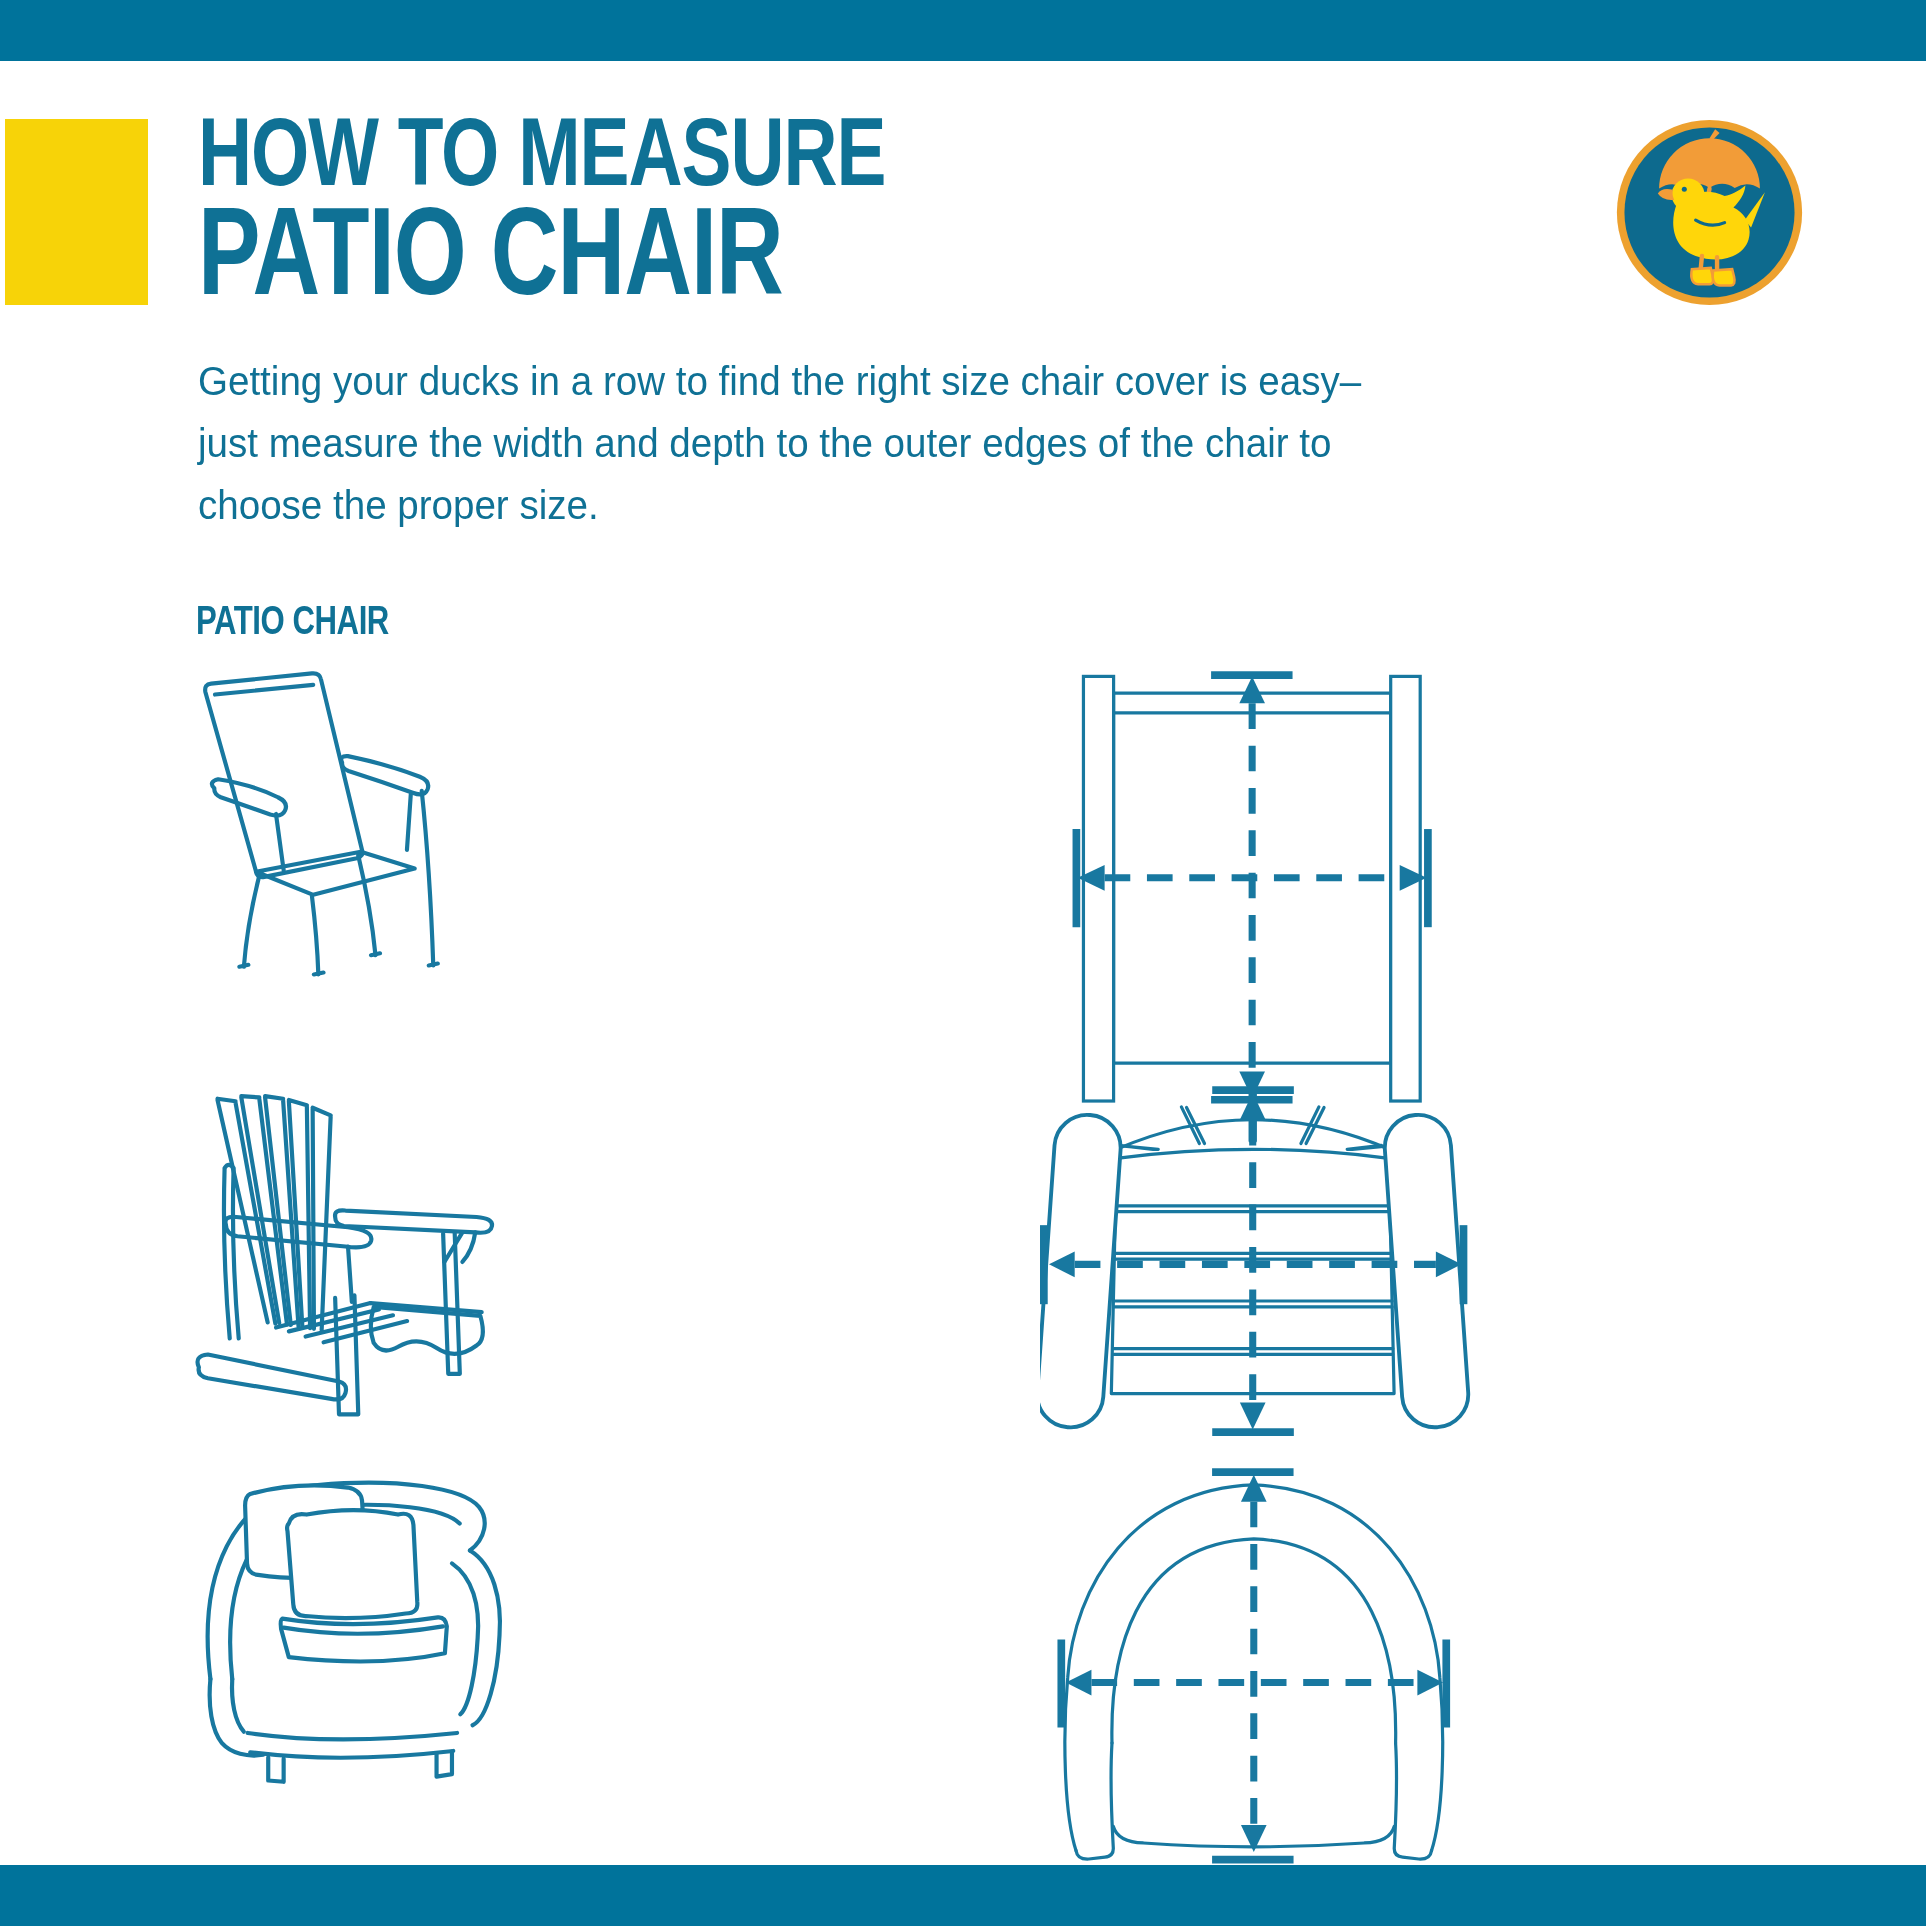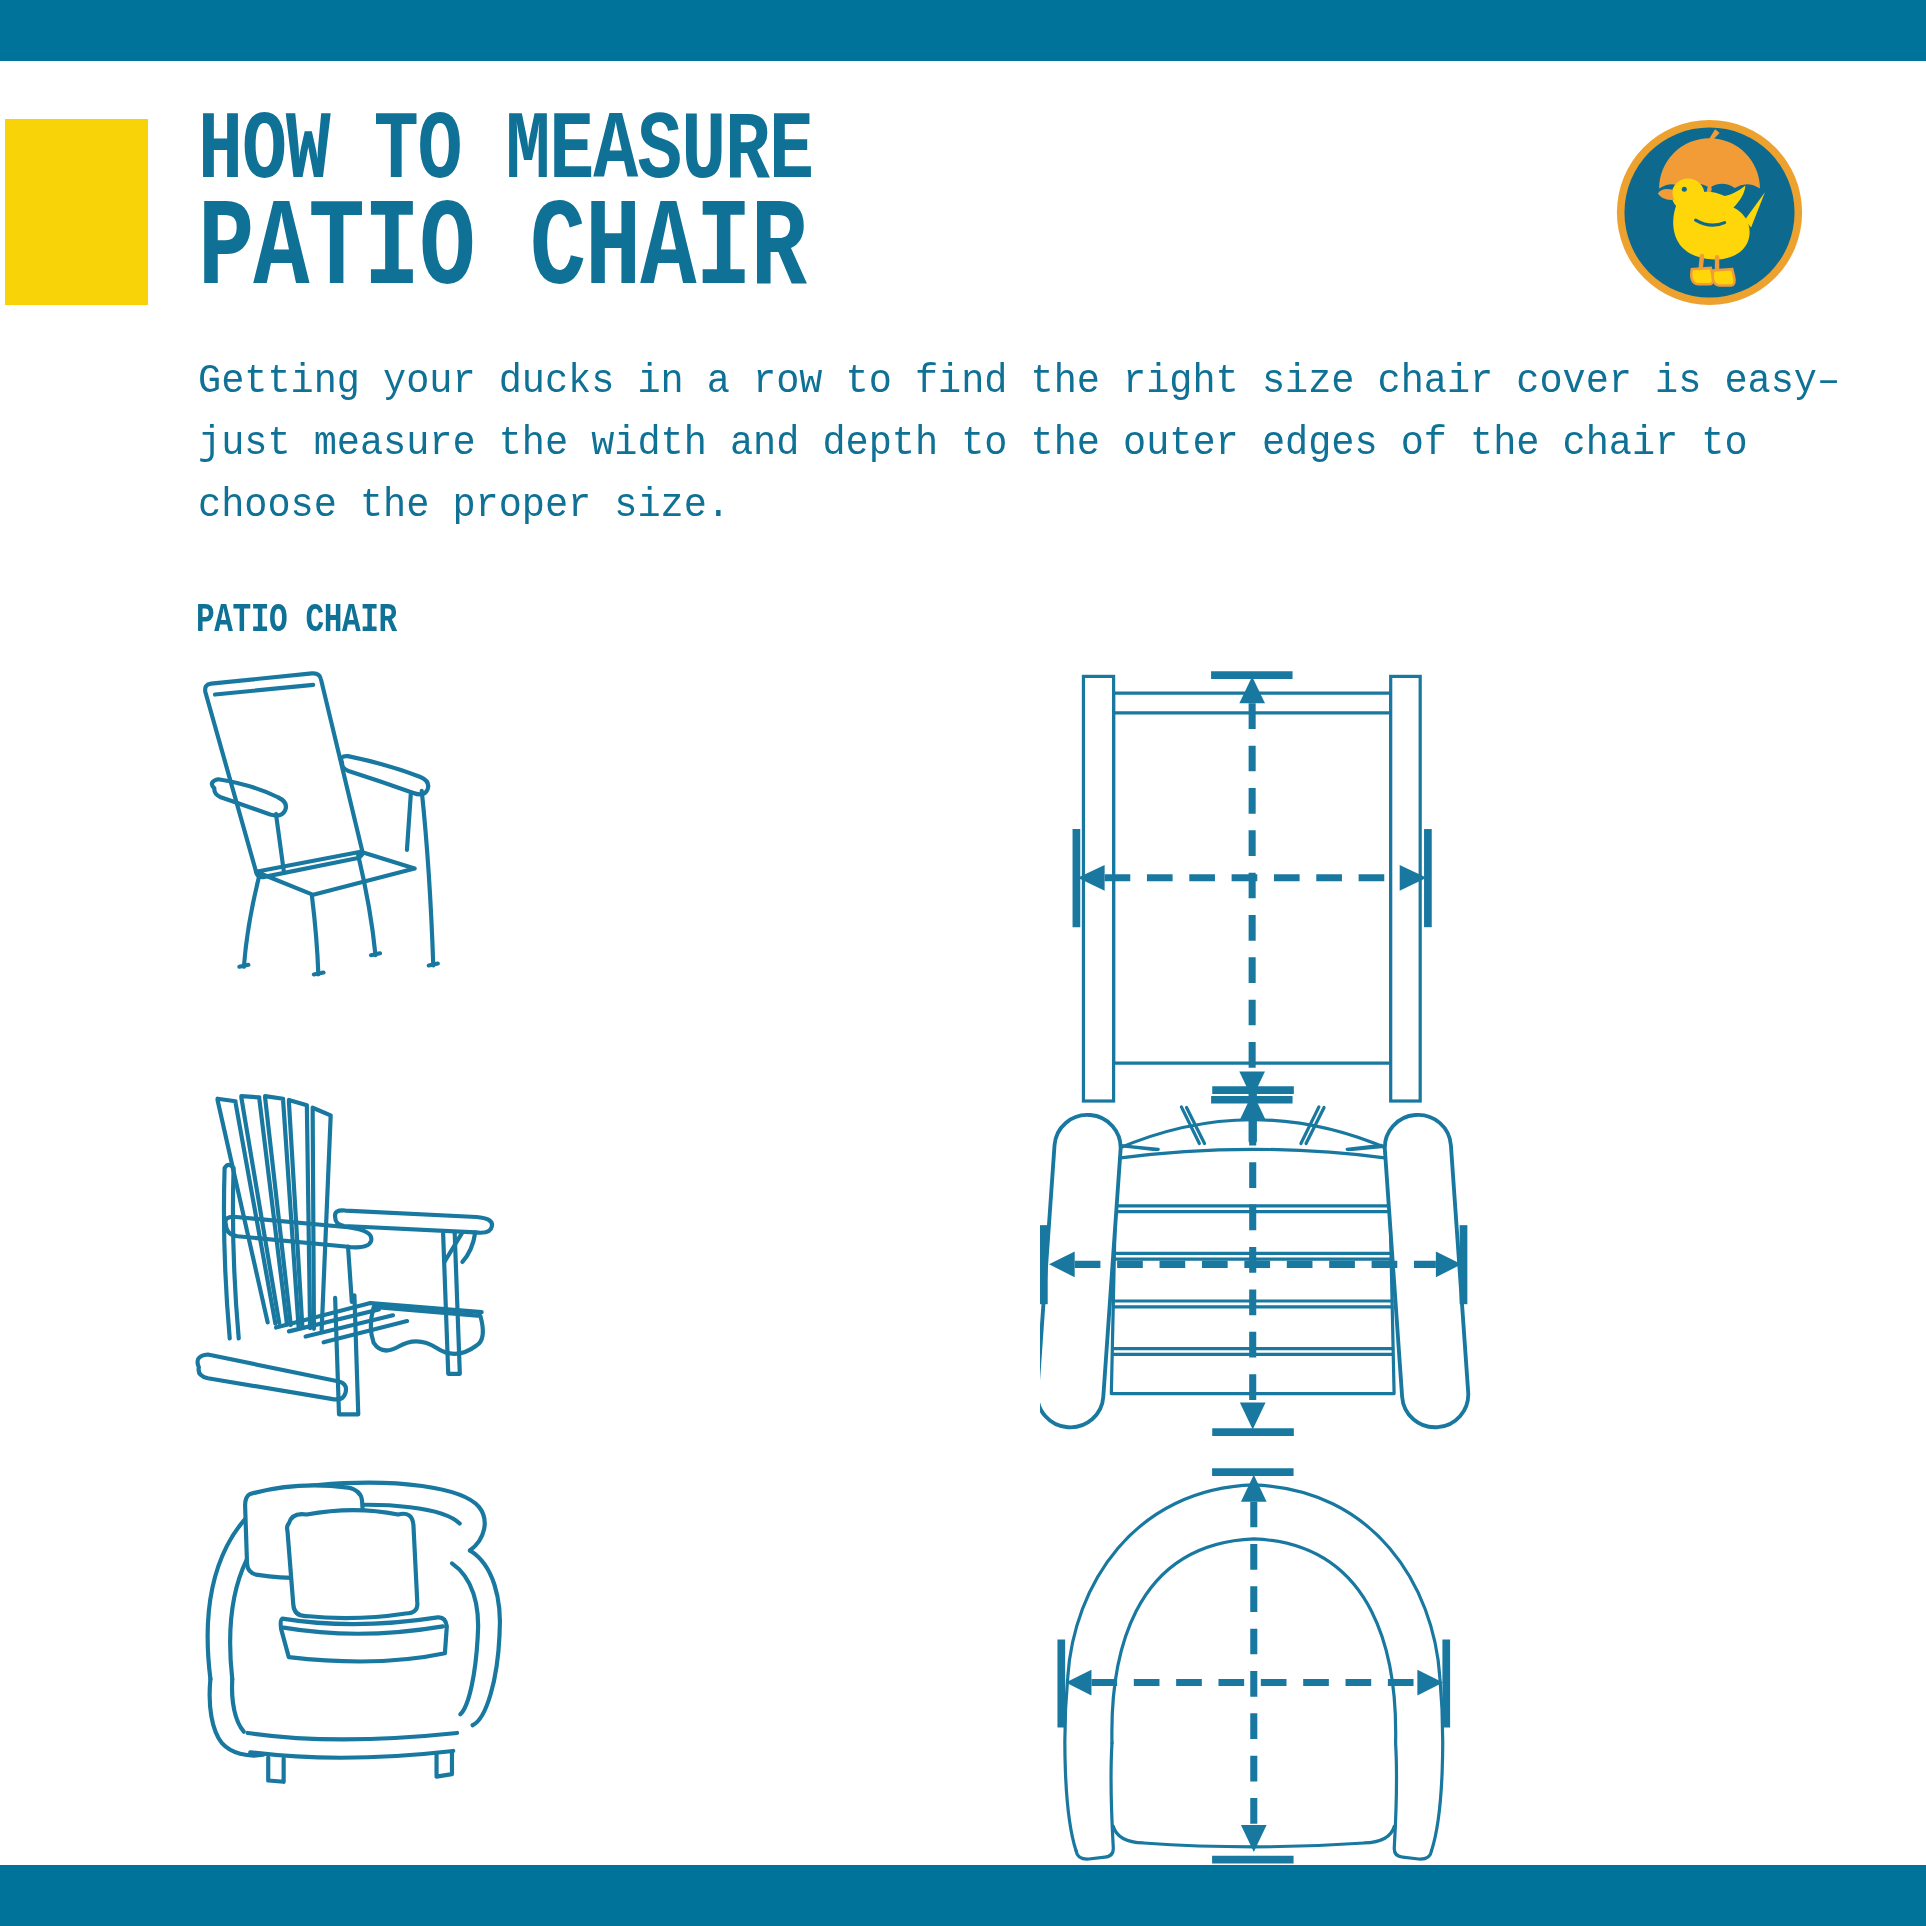--- a/index.html
+++ b/index.html
@@ -5,7 +5,7 @@
   html,body{margin:0;padding:0;background:#ffffff;}
   .page{
     position:relative;width:1926px;height:1926px;background:#ffffff;overflow:hidden;
-    font-family:Liberation Mono, monospace;
+    font-family:Liberation Sans, sans-serif;
   }
   .top-bar{position:absolute;left:0;top:0;width:1926px;height:61px;background:var(--bar-teal);}
   .bottom-bar{position:absolute;left:0;top:1865px;width:1926px;height:61px;background:var(--bar-teal);}

